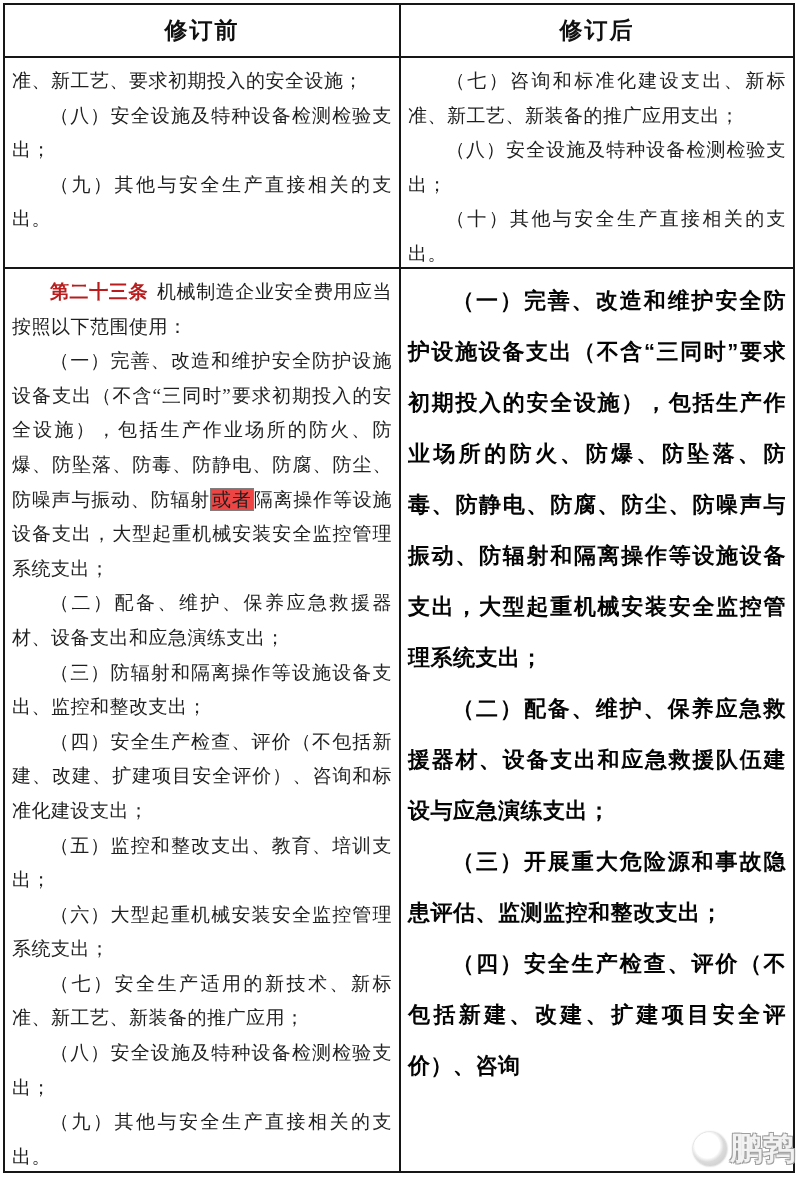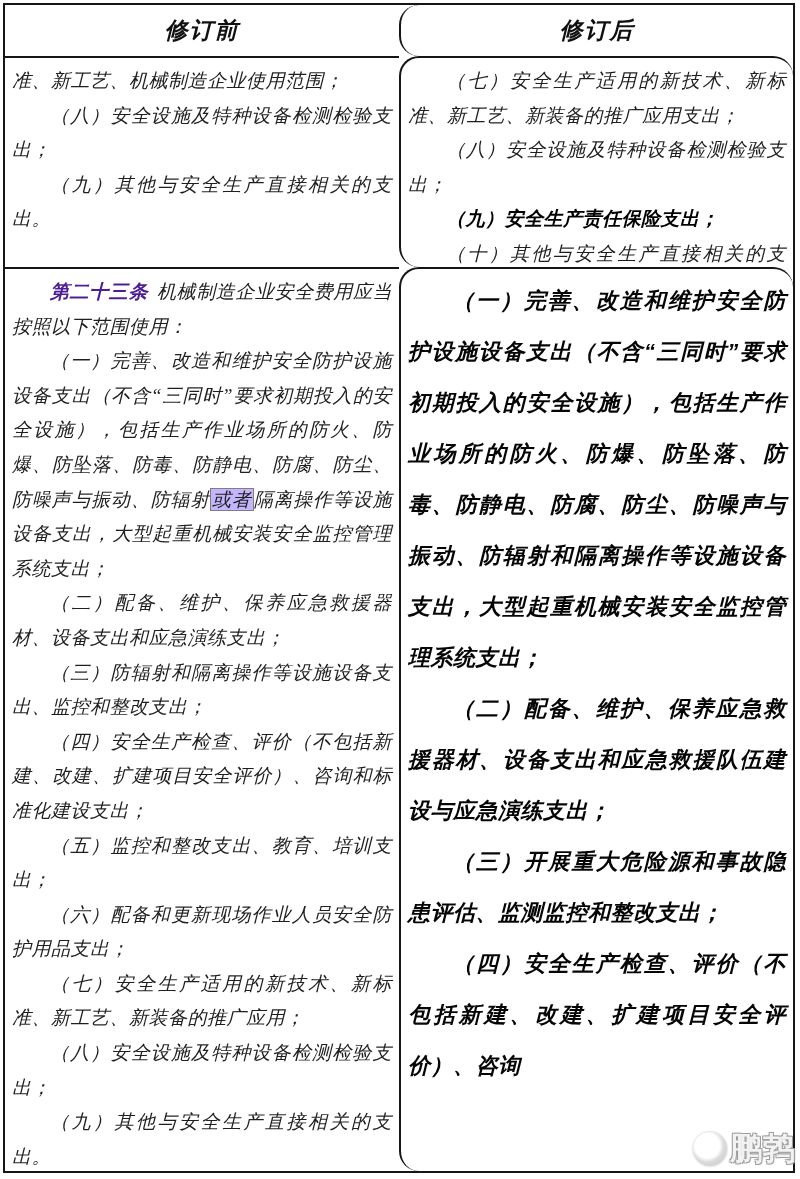--- a/index.html
+++ b/index.html
@@ -31,7 +31,6 @@
   .cell {
     overflow: hidden;
     box-sizing: border-box;
-    font-style: italic;
   }
   .col-right { border-left: 2px solid #161616; border-radius: 20px; }
   .row-body  { border-top: 2px solid #161616; }

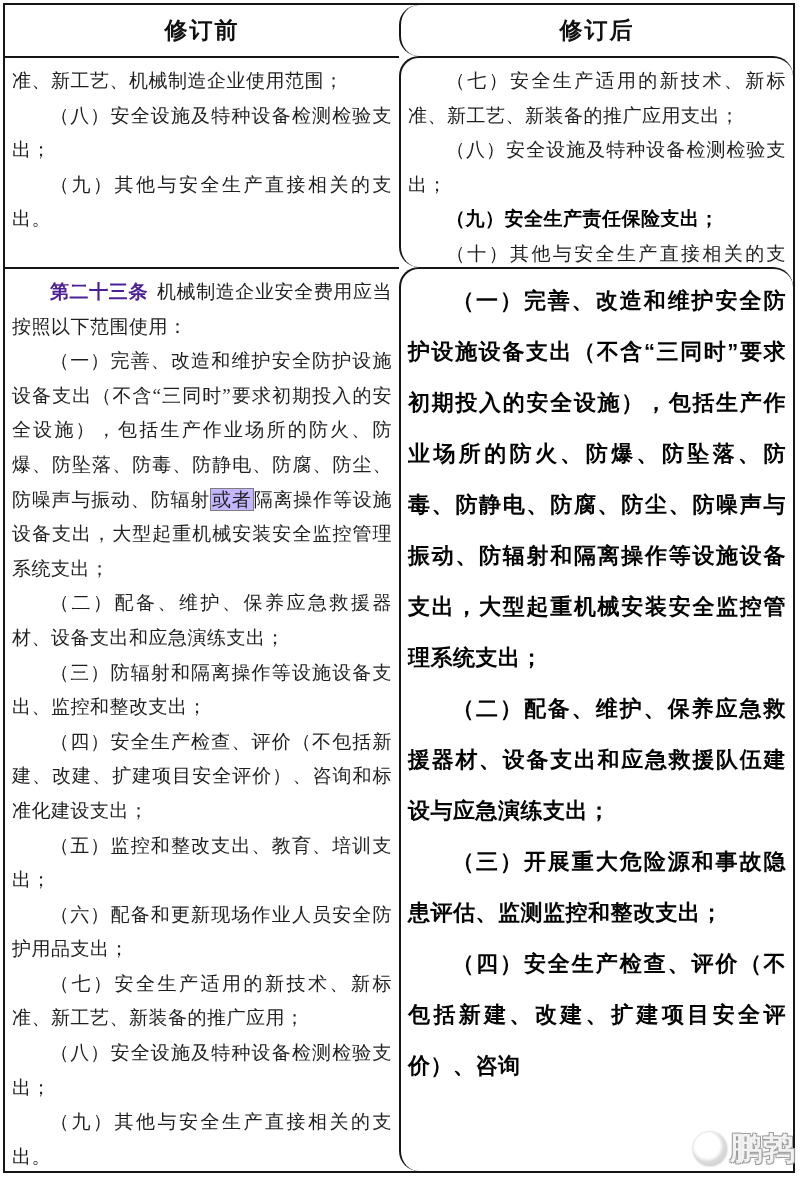--- a/index.html
+++ b/index.html
@@ -32,7 +32,7 @@
     overflow: hidden;
     box-sizing: border-box;
   }
-  .col-right { border-left: 2px solid #161616; border-radius: 20px; }
+  .col-right { border-left: 2px solid #161616; }
   .row-body  { border-top: 2px solid #161616; }
 
   .header-cell {

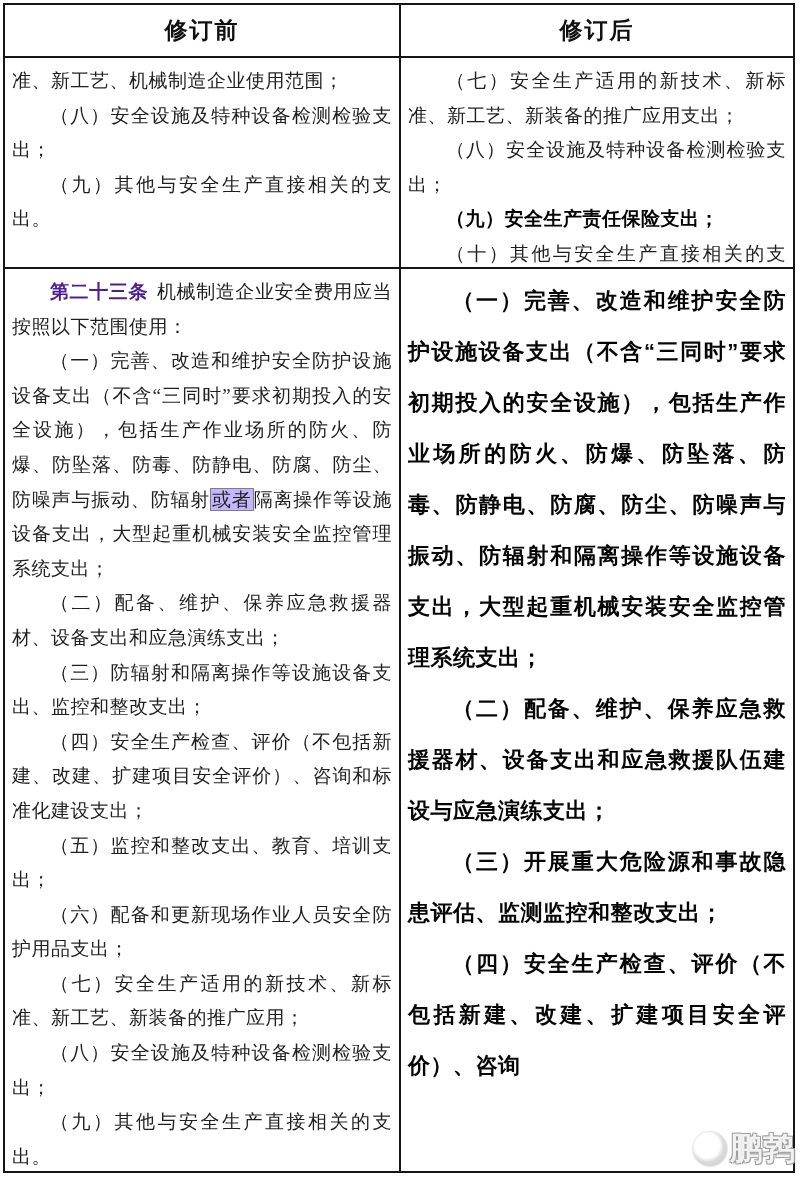--- a/index.html
+++ b/index.html
@@ -141,7 +141,7 @@
   </div>
 
   <div class="cell body-cell song row-body">
-    <p class="cont">准、新工艺、机械制造企业使用范围；</p>
+    <p class="cont">准、新工艺、要求初期投入的安全设施；</p>
     <p>（八）安全设施及特种设备检测检验支出；</p>
     <p>（九）其他与安全生产直接相关的支出。</p>
   </div>

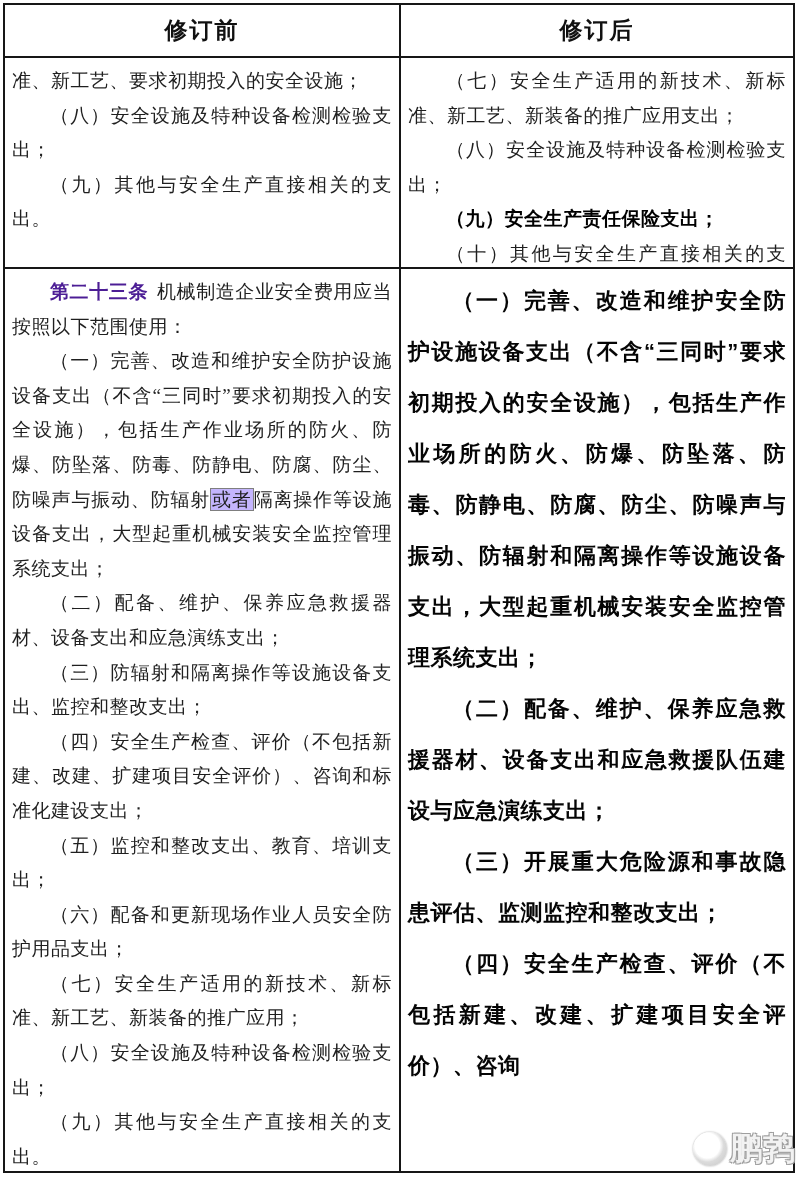--- a/index.html
+++ b/index.html
@@ -146,7 +146,7 @@
     <p>（九）其他与安全生产直接相关的支出。</p>
   </div>
   <div class="cell body-cell song row-body col-right">
-    <p>（七）安全生产适用的新技术、新标准、新工艺、新装备的推广应用支出；</p>
+    <p>（七）咨询和标准化建设支出、新标准、新工艺、新装备的推广应用支出；</p>
     <p>（八）安全设施及特种设备检测检验支出；</p>
     <p class="bold-hei">（九）安全生产责任保险支出；</p>
     <p>（十）其他与安全生产直接相关的支出。</p>

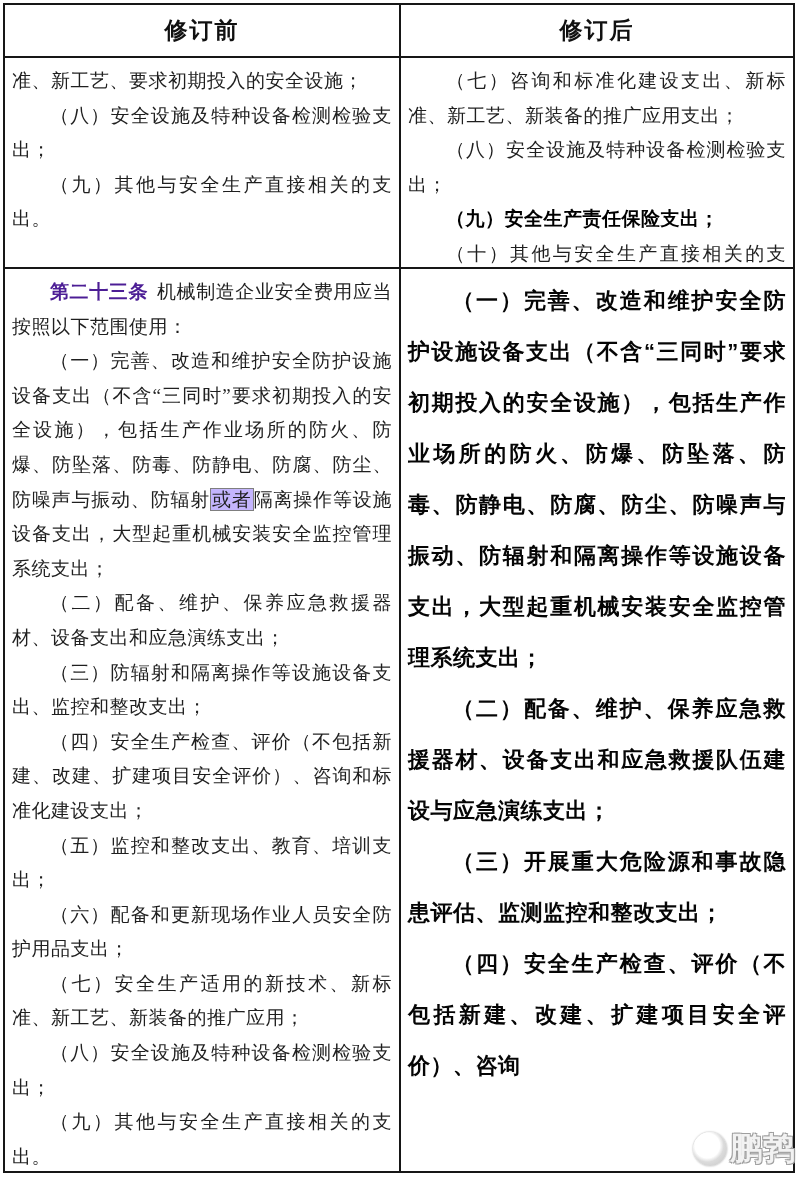--- a/index.html
+++ b/index.html
@@ -148,7 +148,6 @@
   <div class="cell body-cell song row-body col-right">
     <p>（七）咨询和标准化建设支出、新标准、新工艺、新装备的推广应用支出；</p>
     <p>（八）安全设施及特种设备检测检验支出；</p>
-    <p class="bold-hei">（九）安全生产责任保险支出；</p>
     <p>（十）其他与安全生产直接相关的支出。</p>
   </div>
 

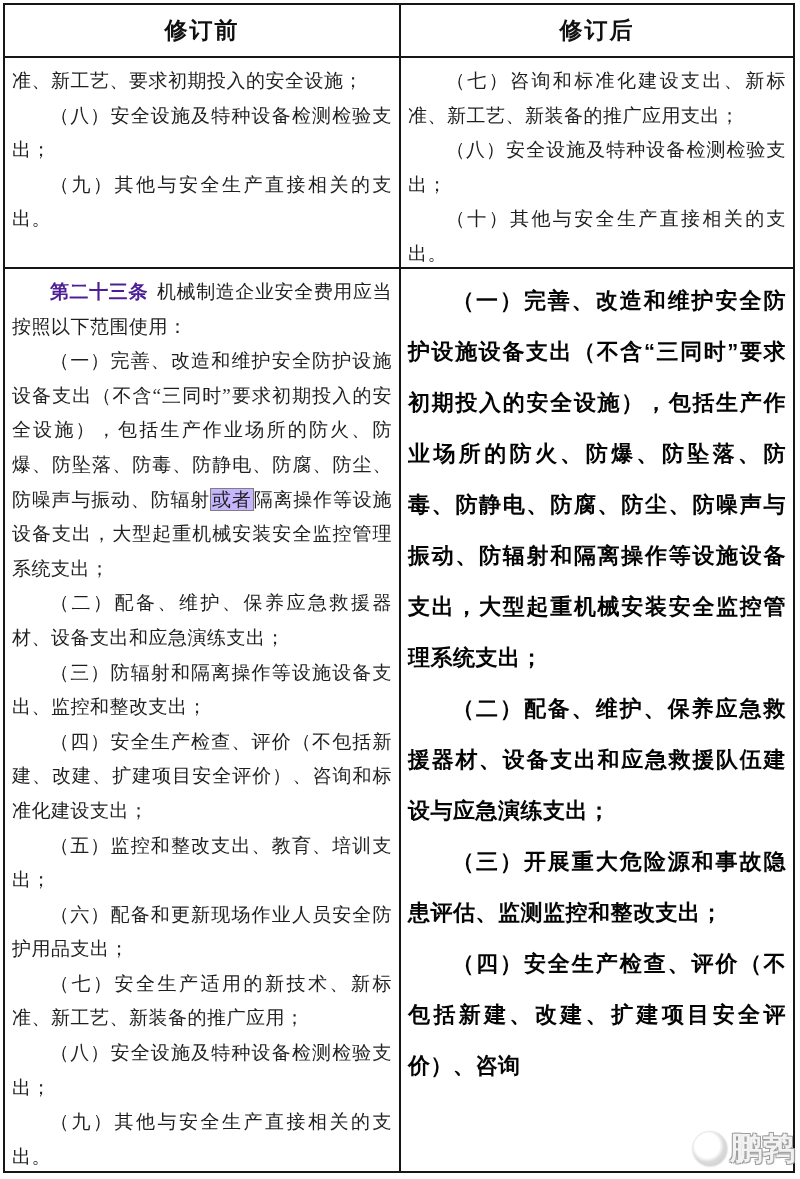--- a/index.html
+++ b/index.html
@@ -88,7 +88,7 @@
   .term {
     font-family: "Liberation Sans", sans-serif;
     font-weight: bold;
-    color: #4c1d95;
+    color: #b91c1c;
     margin-right: 9px;
   }
   .marked {

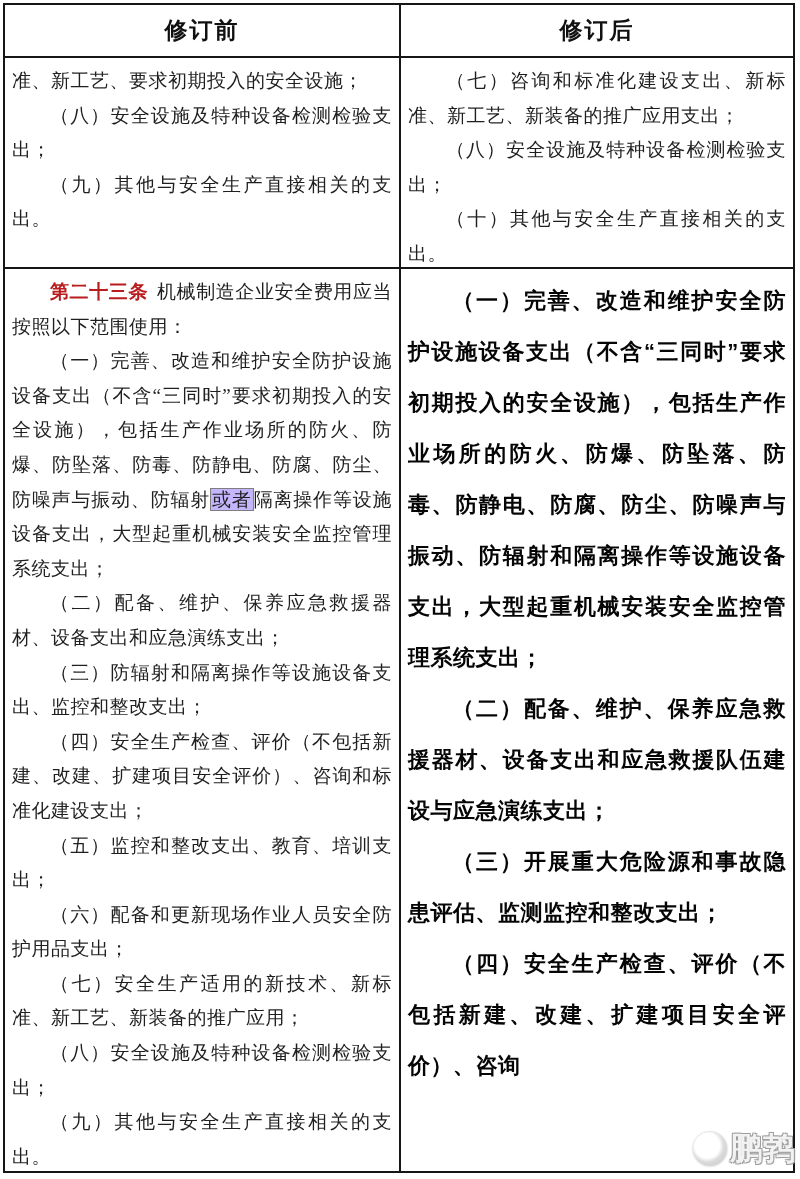--- a/index.html
+++ b/index.html
@@ -92,7 +92,7 @@
     margin-right: 9px;
   }
   .marked {
-    background: #c4b5fd;
+    background: #ef4444;
     border: 1px solid #7f7f7f;
     padding: 0 1px;
   }

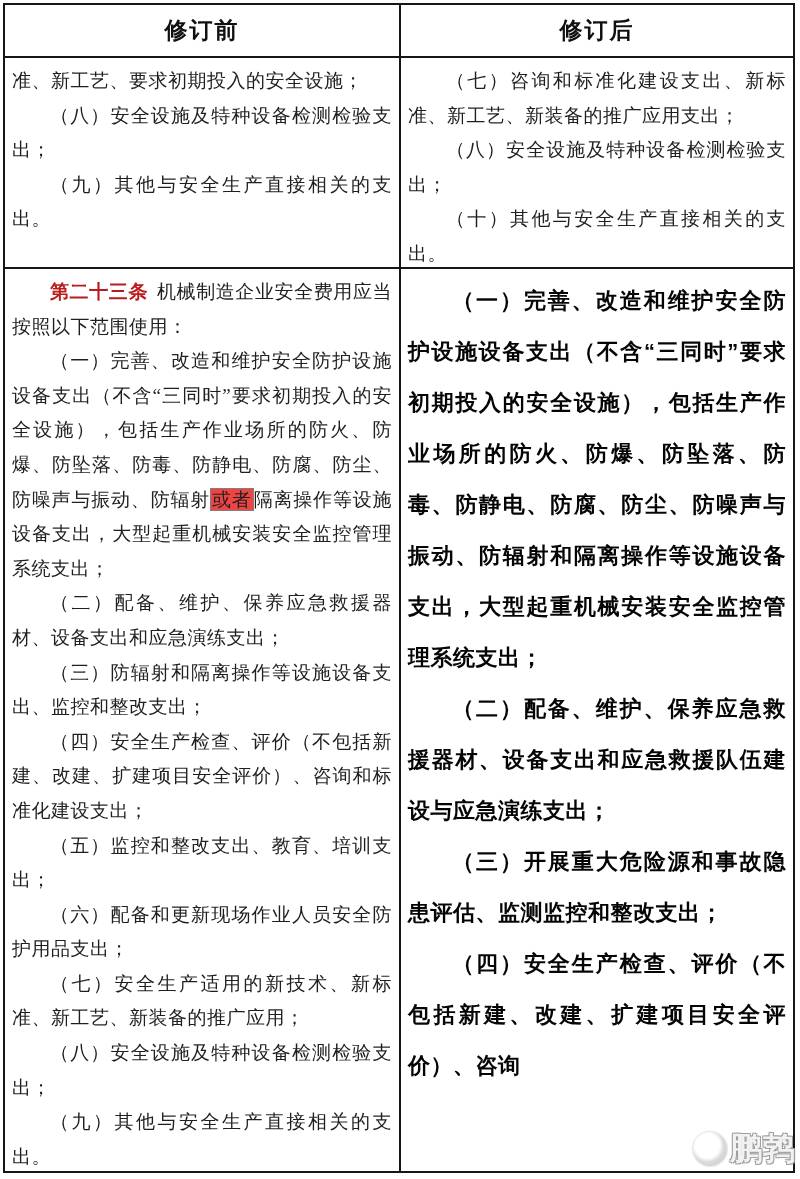--- a/index.html
+++ b/index.html
@@ -158,7 +158,7 @@
     <p>（三）防辐射和隔离操作等设施设备支出、监控和整改支出；</p>
     <p>（四）安全生产检查、评价（不包括新建、改建、扩建项目安全评价）、咨询和标准化建设支出；</p>
     <p>（五）监控和整改支出、教育、培训支出；</p>
-    <p>（六）配备和更新现场作业人员安全防护用品支出；</p>
+    <p>（六）大型起重机械安装安全监控管理系统支出；</p>
     <p>（七）安全生产适用的新技术、新标准、新工艺、新装备的推广应用；</p>
     <p>（八）安全设施及特种设备检测检验支出；</p>
     <p>（九）其他与安全生产直接相关的支出。</p>

